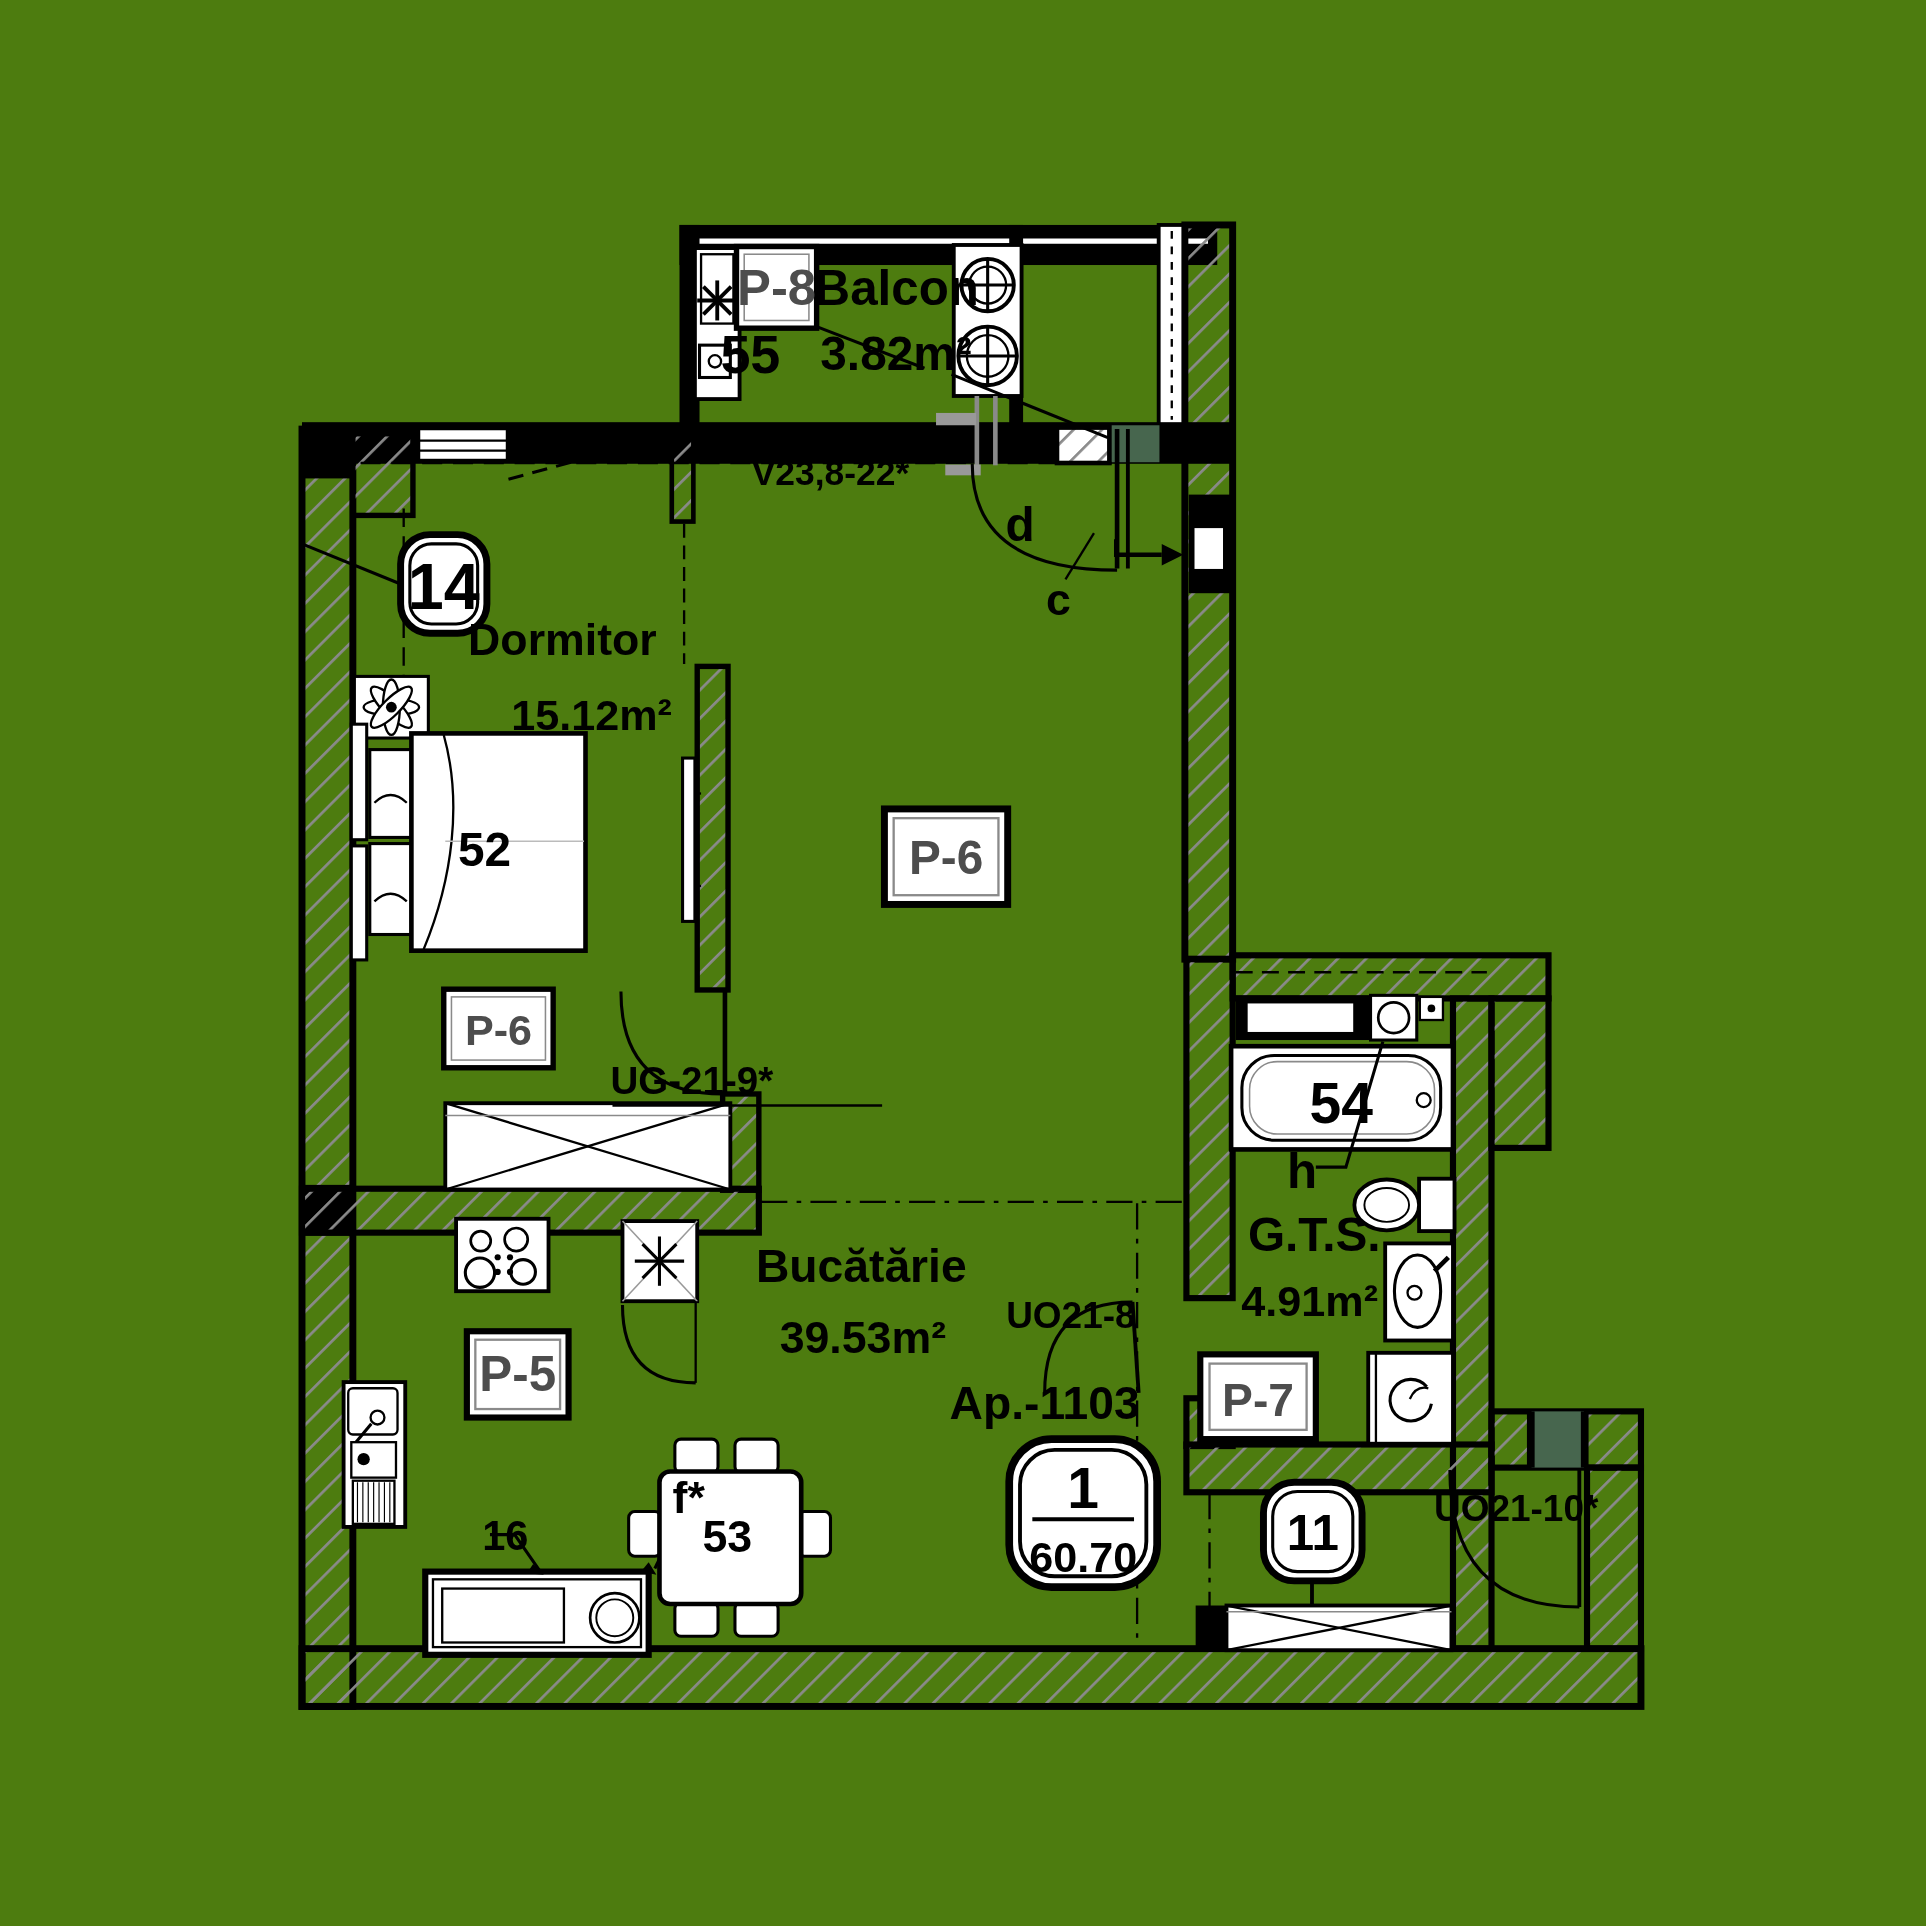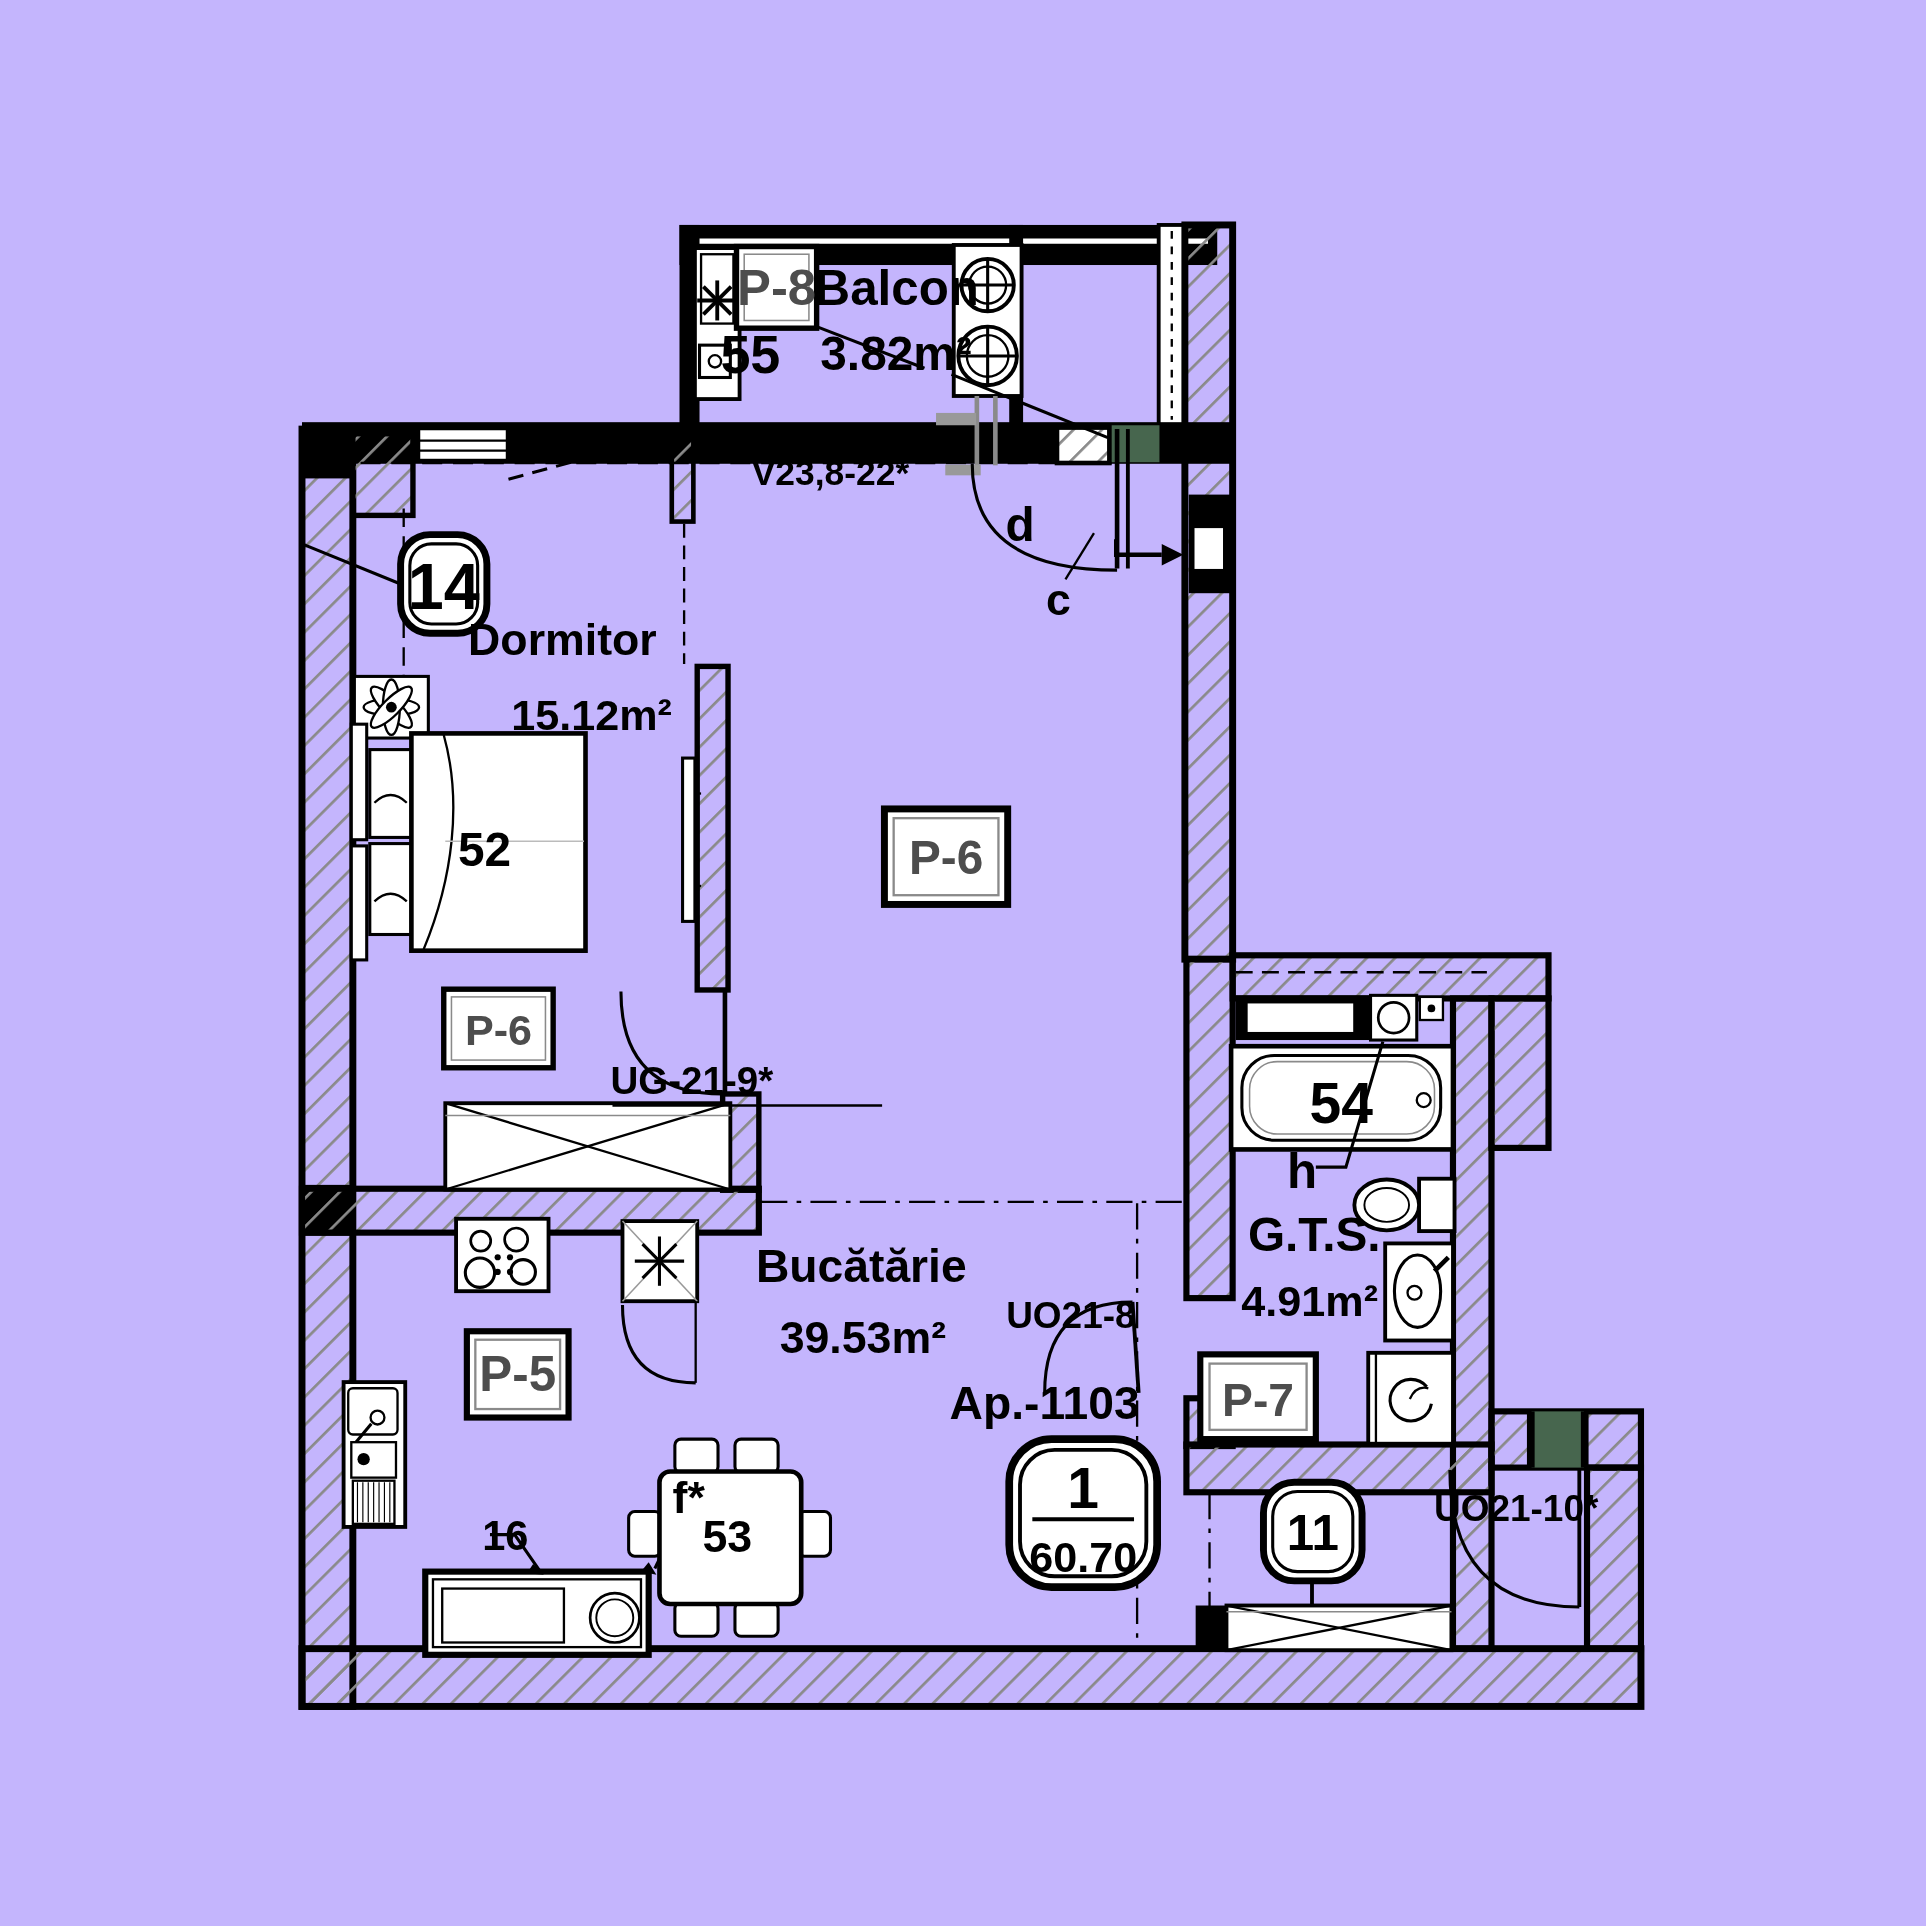--- a/index.html
+++ b/index.html
@@ -4,7 +4,7 @@
 <style>
   html,body{margin:0;padding:0;}
   body{width:1926px;height:1926px;background:#47664e;overflow:hidden;}
-  .canvas{position:relative;width:1926px;height:1926px;background:#c4b5fd;}
+  .canvas{position:relative;width:1926px;height:1926px;background:#4d7c0f;}
   svg{display:block;position:absolute;left:0;top:0;}
   text{font-family:"Liberation Sans","DejaVu Sans",sans-serif;font-weight:bold;fill:#000;text-anchor:middle;}
   .gray{fill:#4d4d4d;}

